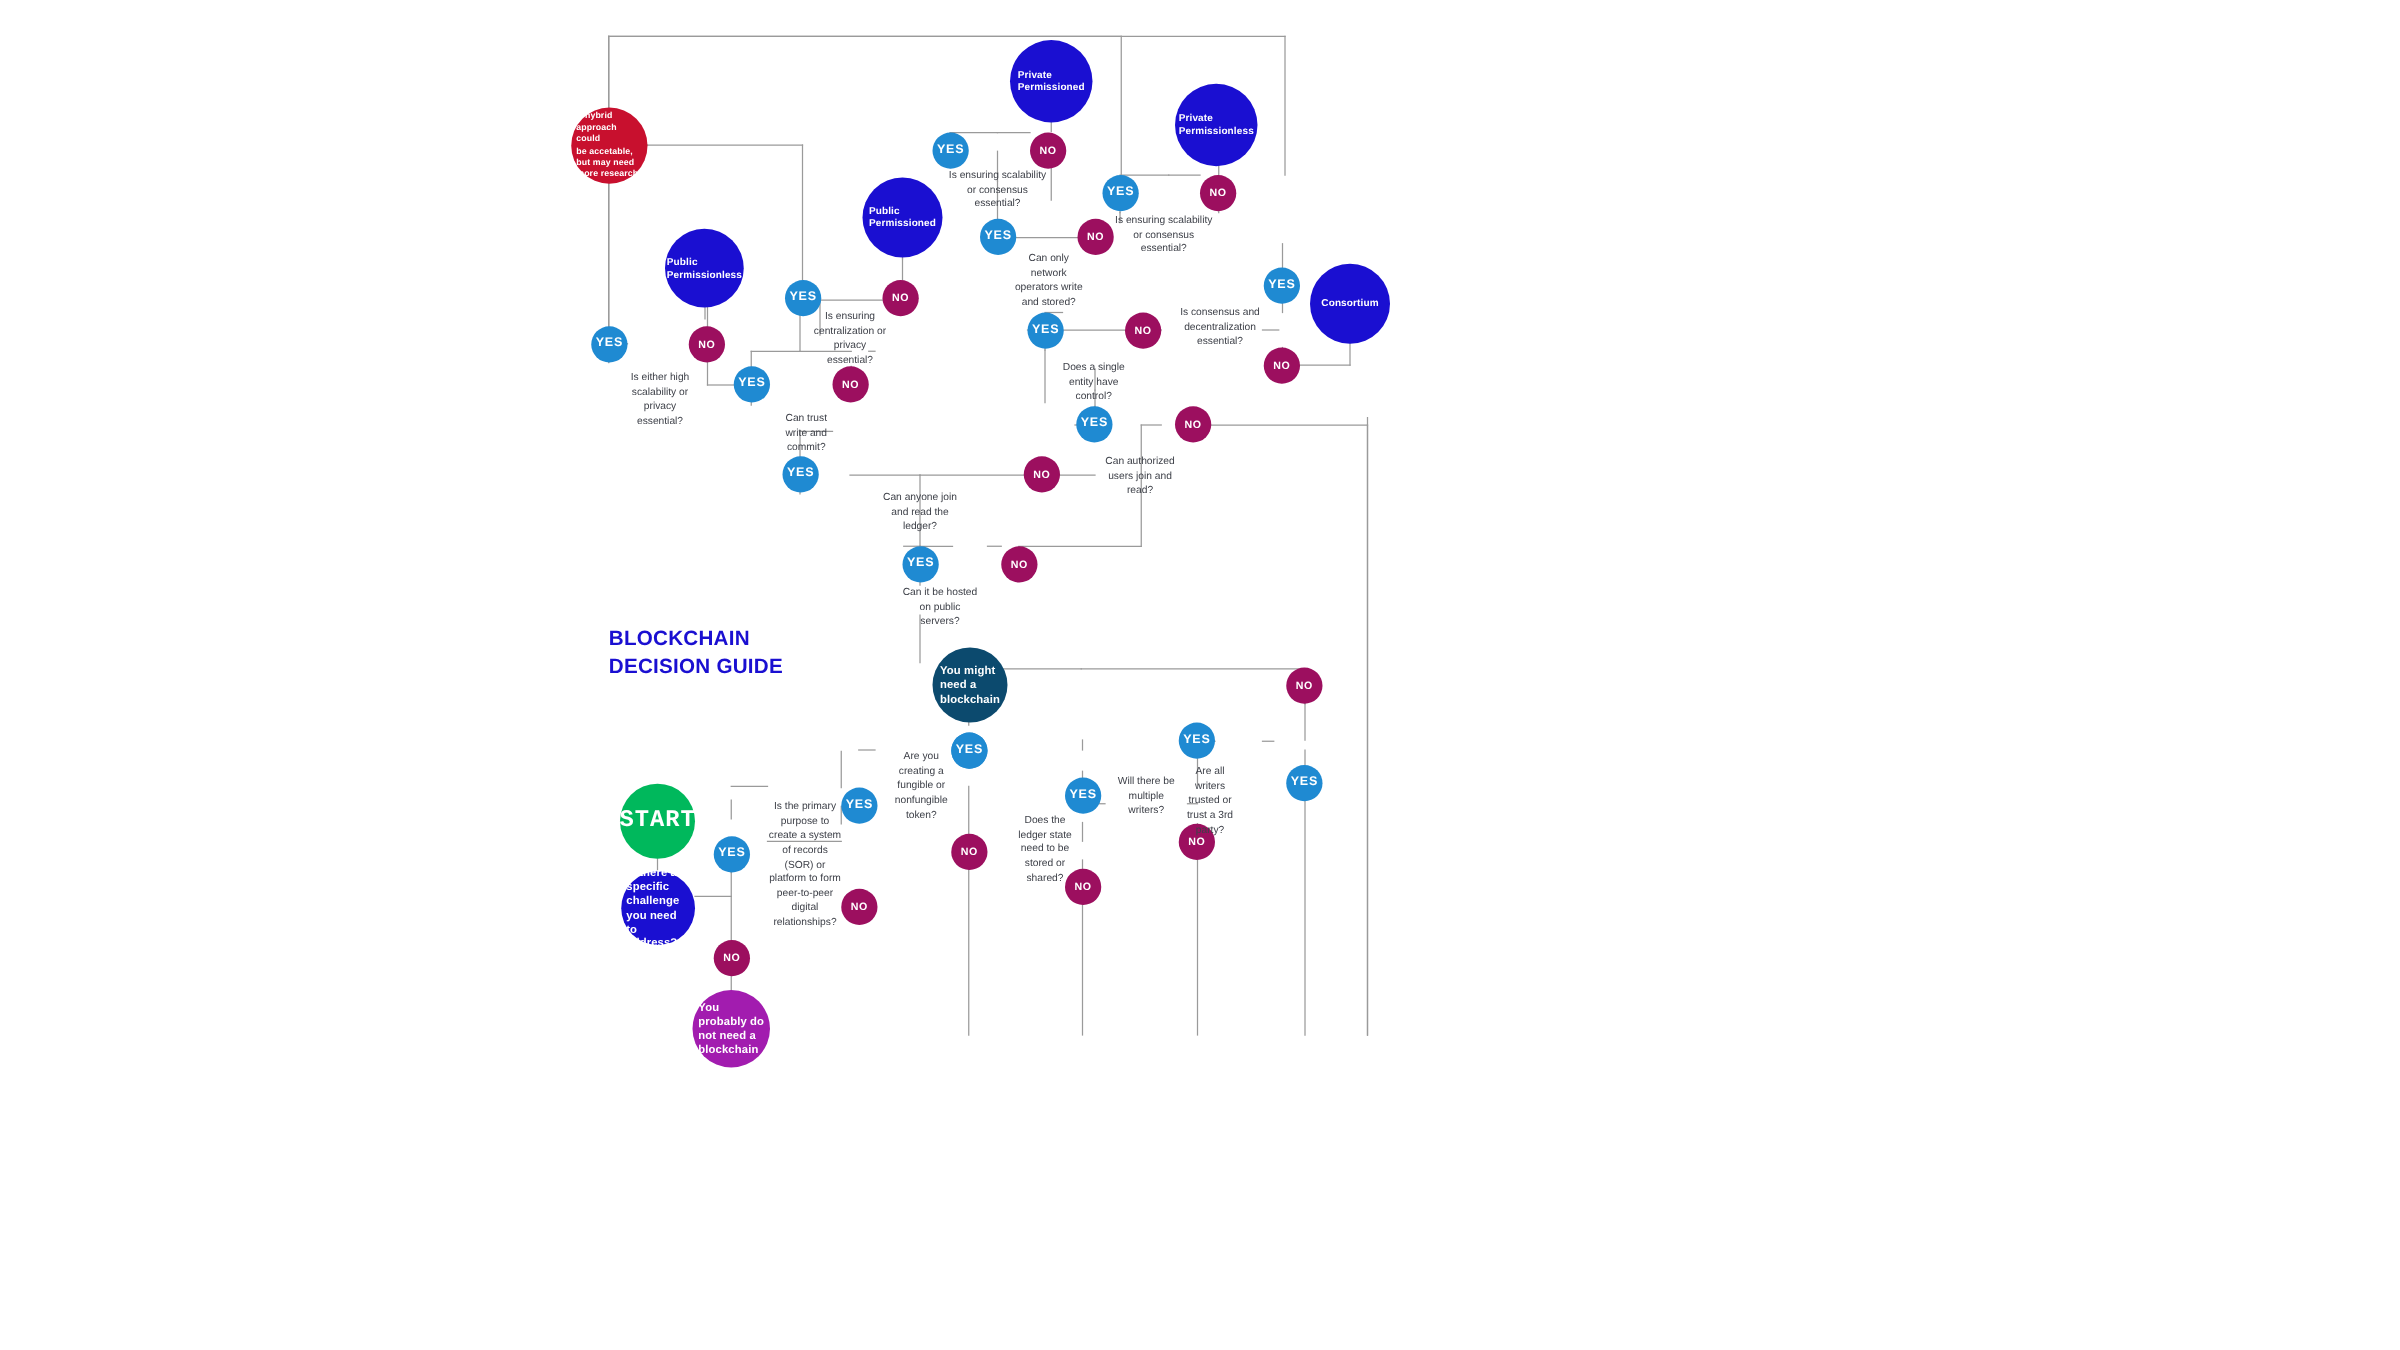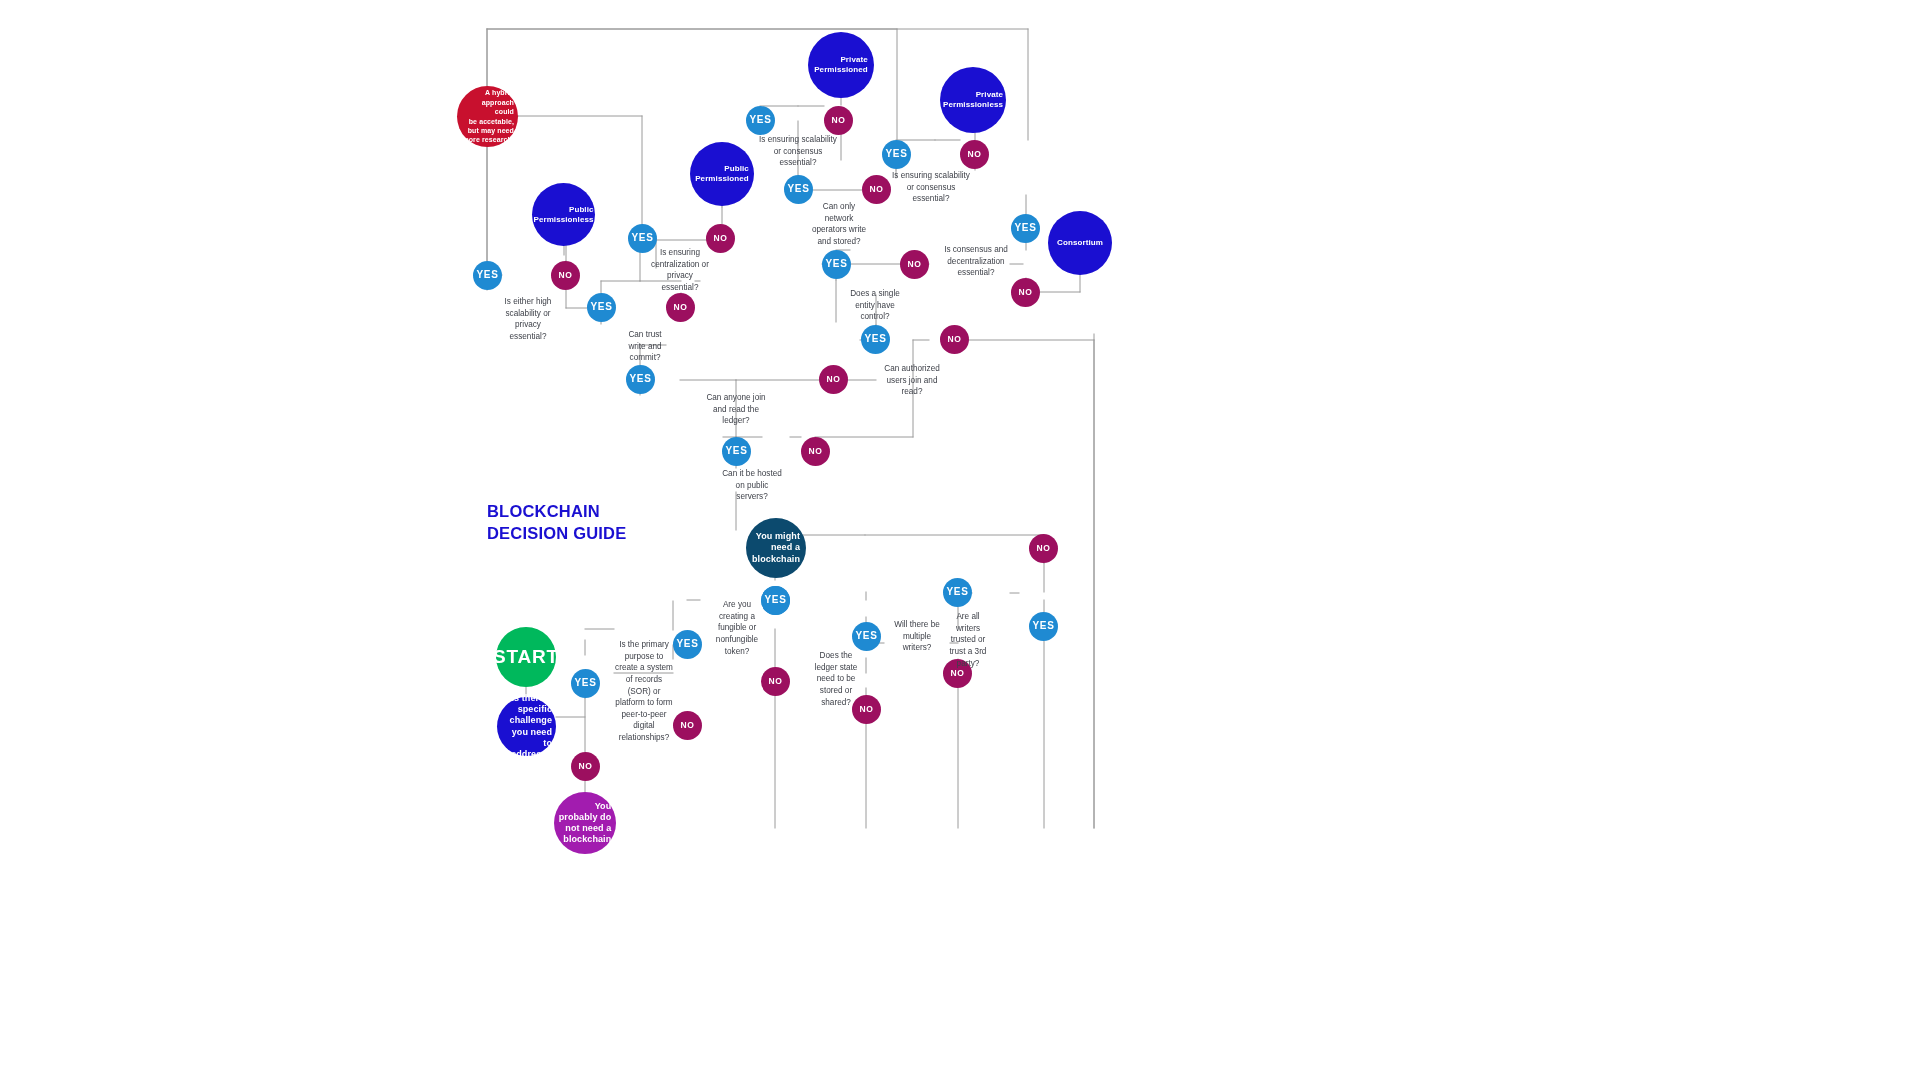--- a/index.html
+++ b/index.html
@@ -34,7 +34,7 @@
     display: flex;
     align-items: center;
     justify-content: center;
-    text-align: right;
+    text-align: left;
     box-sizing: border-box;
     color: #ffffff;
     line-height: 1.25;

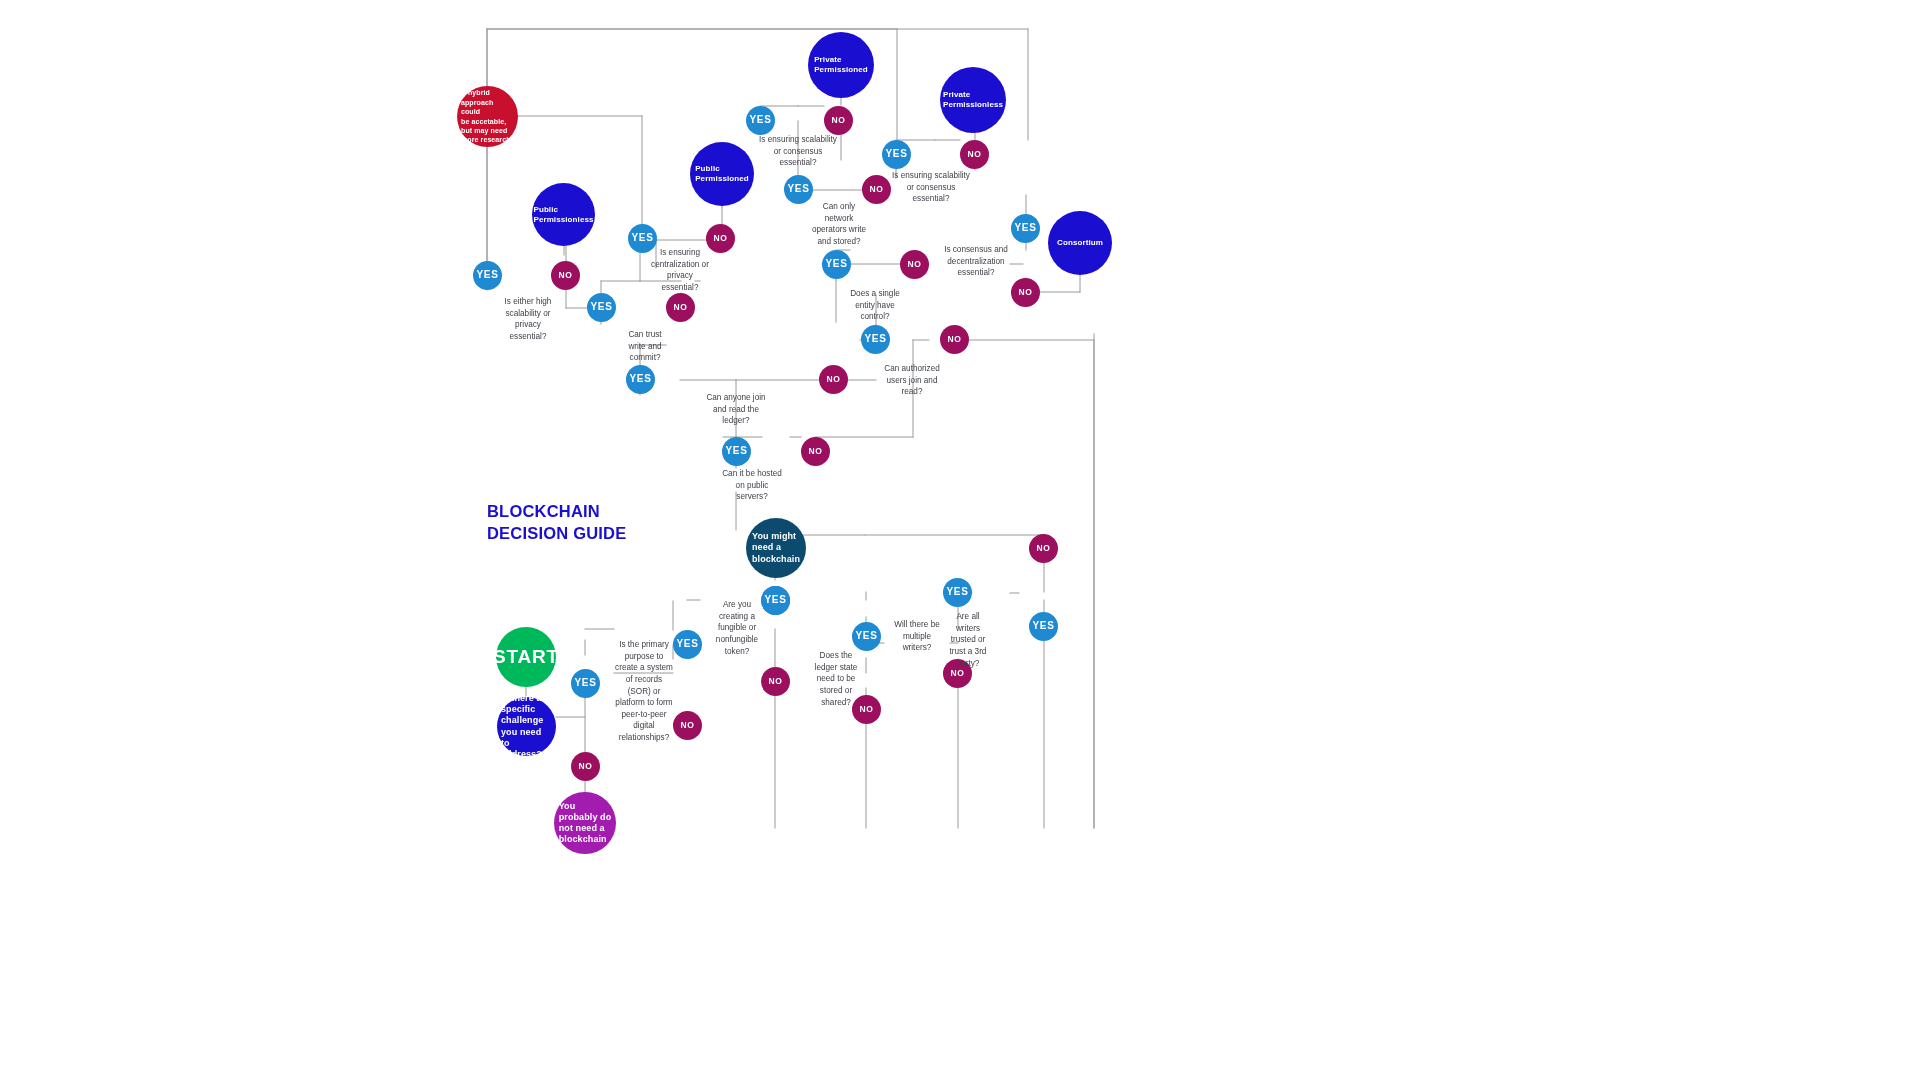--- a/index.html
+++ b/index.html
@@ -61,6 +61,7 @@
     background: #00b85c;
     font-size: 19px;
     letter-spacing: 0.8px;
+    font-family: Liberation Mono, monospace;
   }
   .n-outcome-green {
     background: #0c4a6e;

